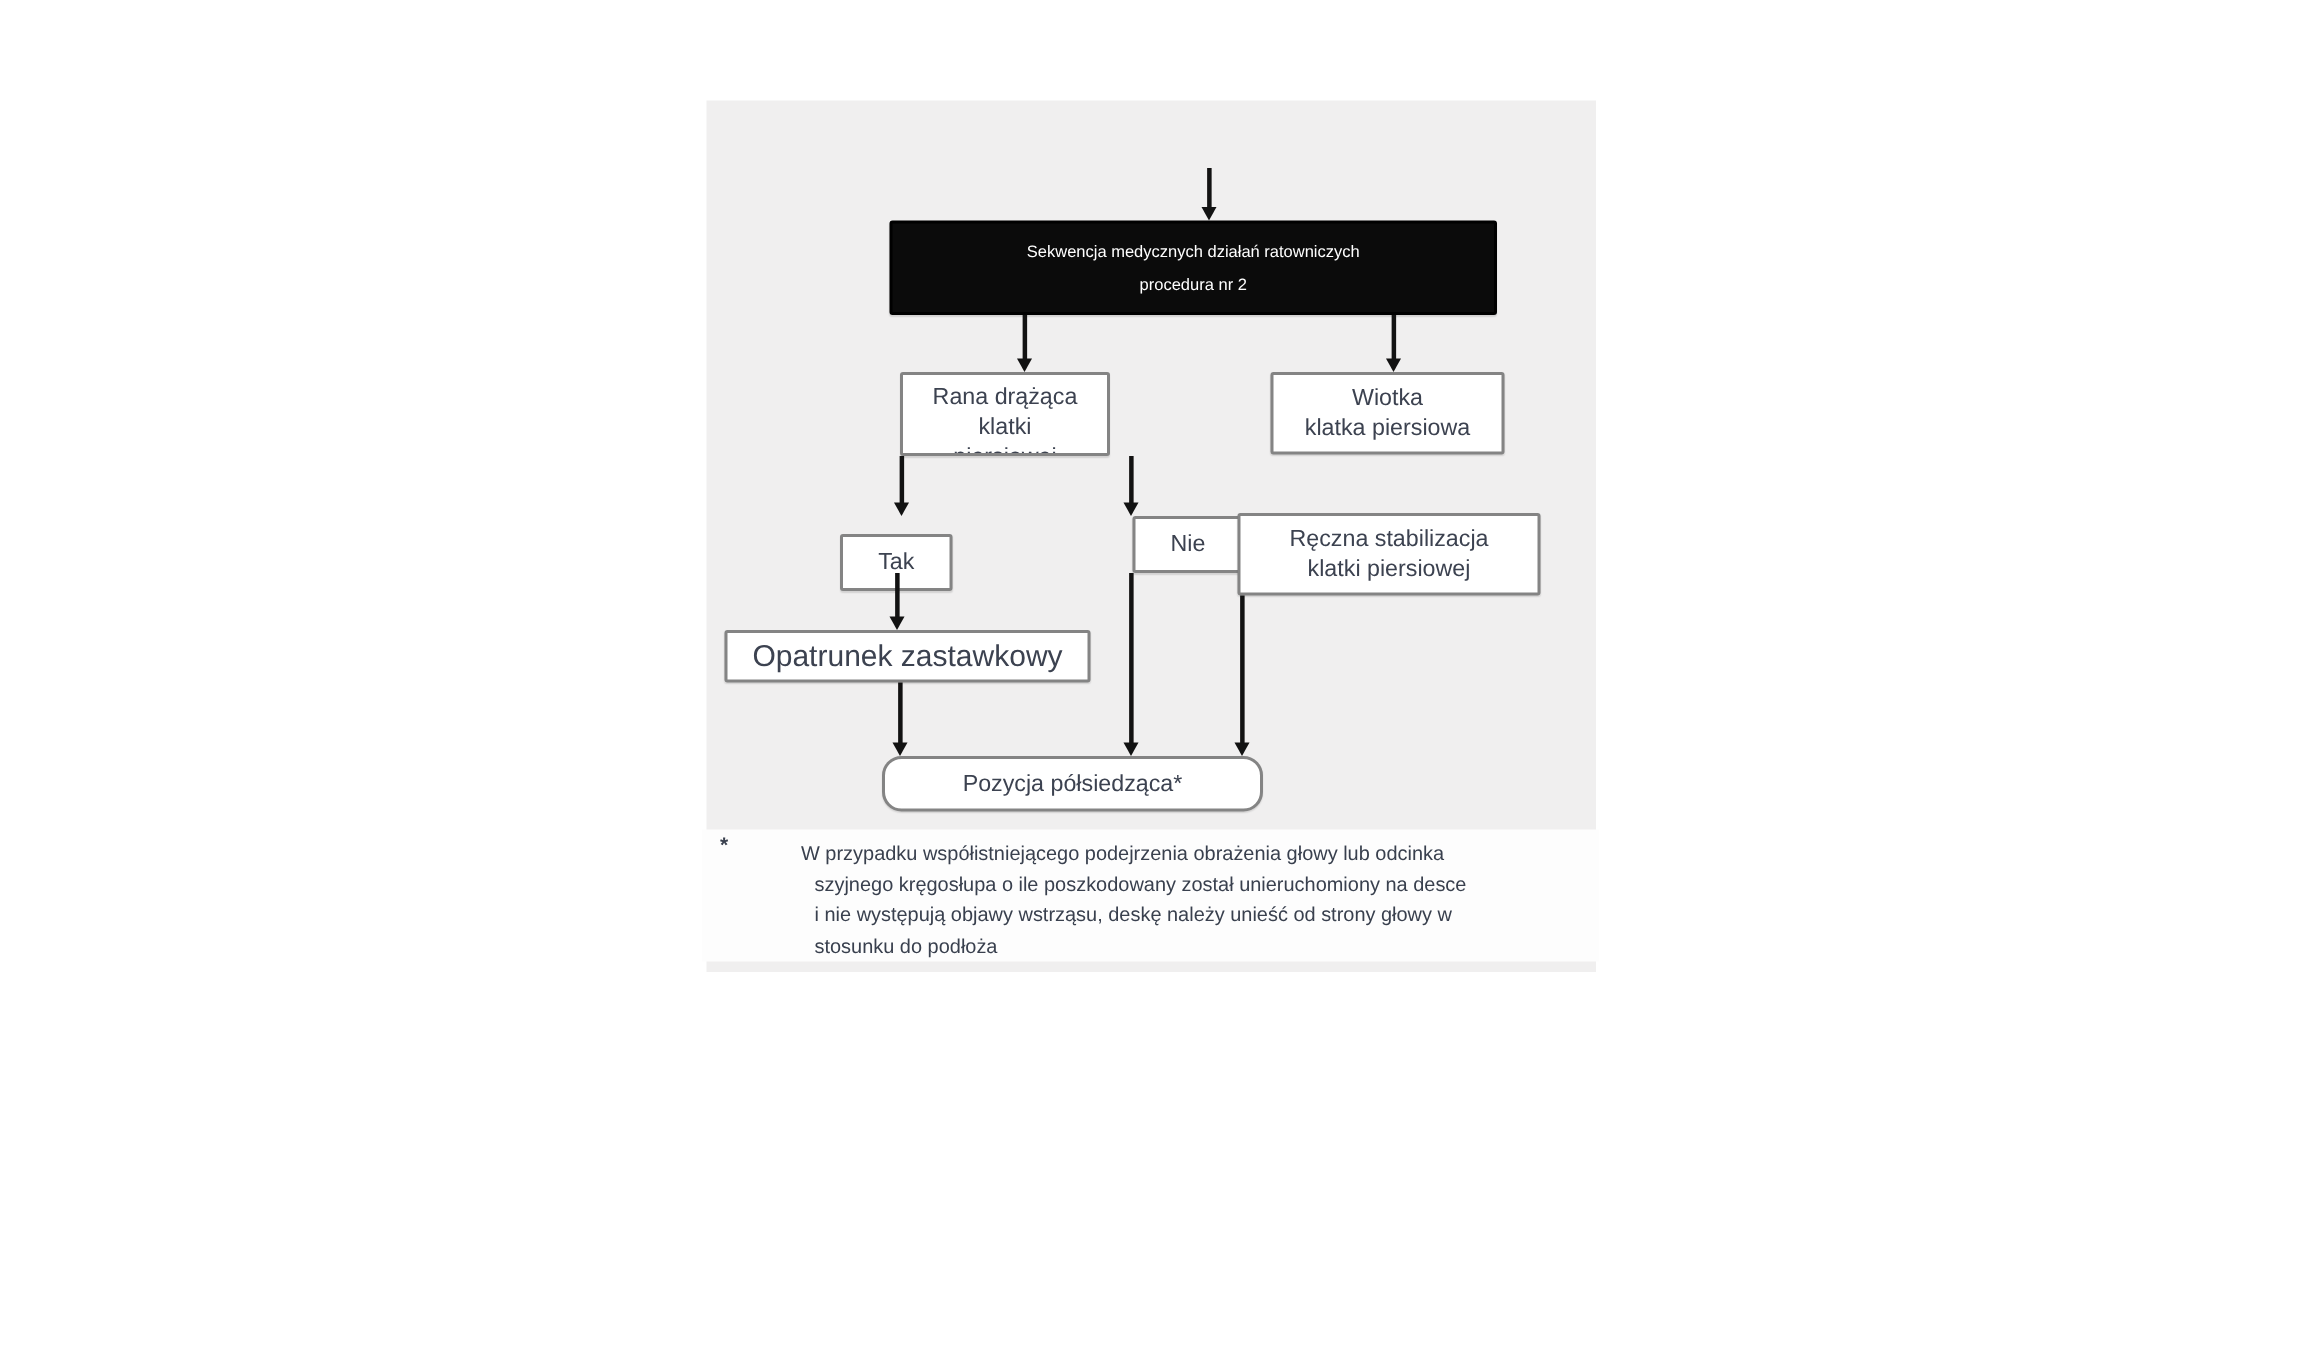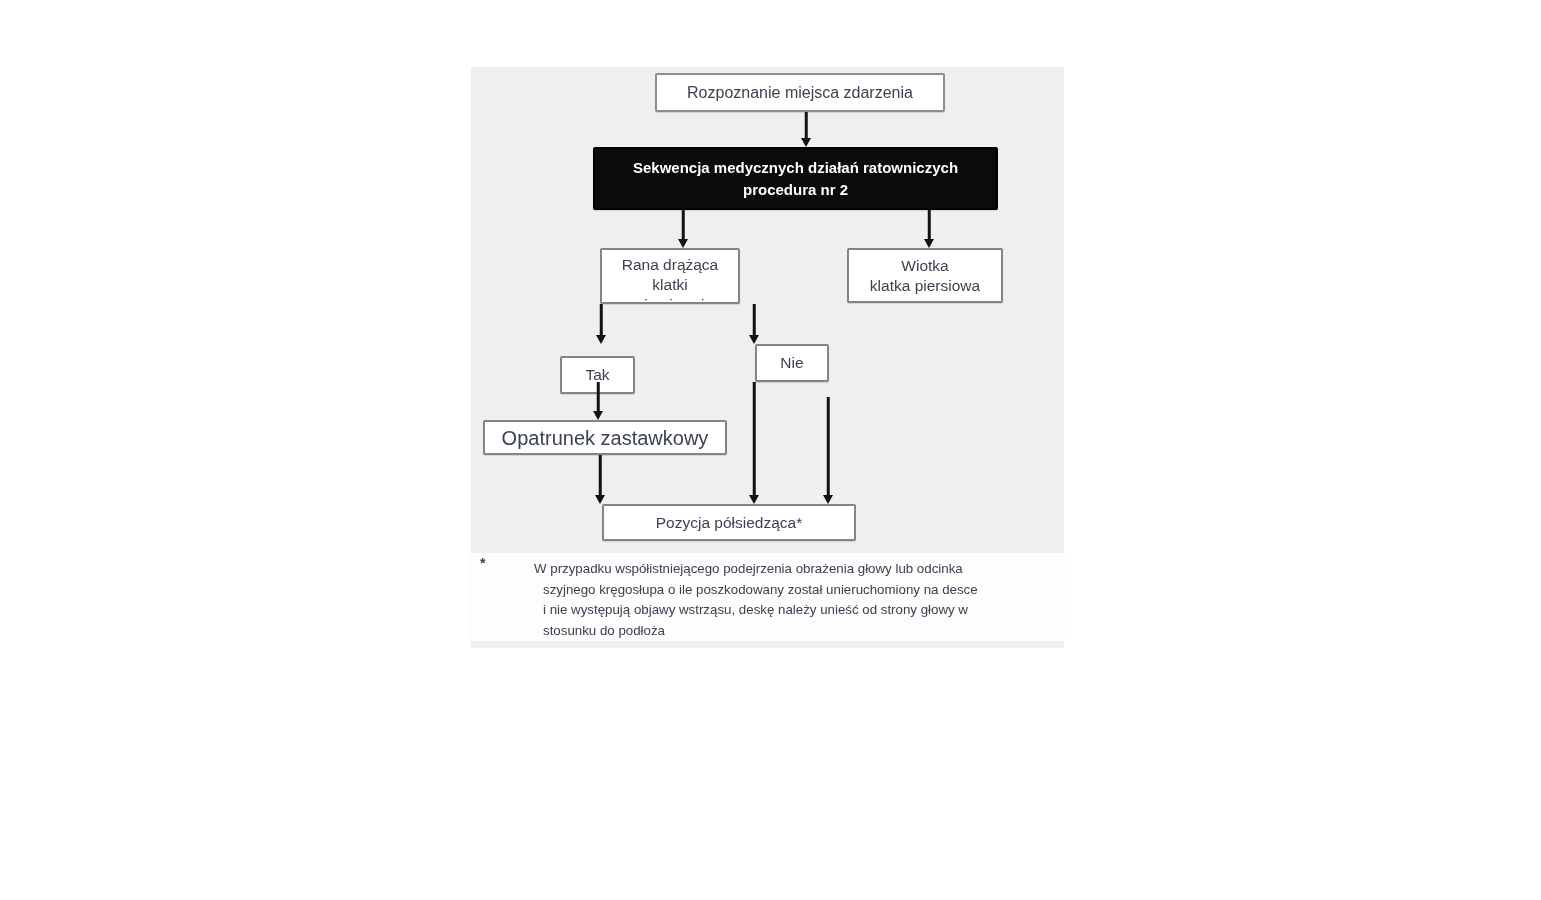--- a/index.html
+++ b/index.html
@@ -79,7 +79,6 @@
 
   <div class="panel">
 
-    <div class="node start">Rozpoznanie miejsca zdarzenia</div>
     <div class="node procedure">Sekwencja medycznych działań ratowniczych
 procedura nr 2</div>
     <div class="node rana">Rana drążąca

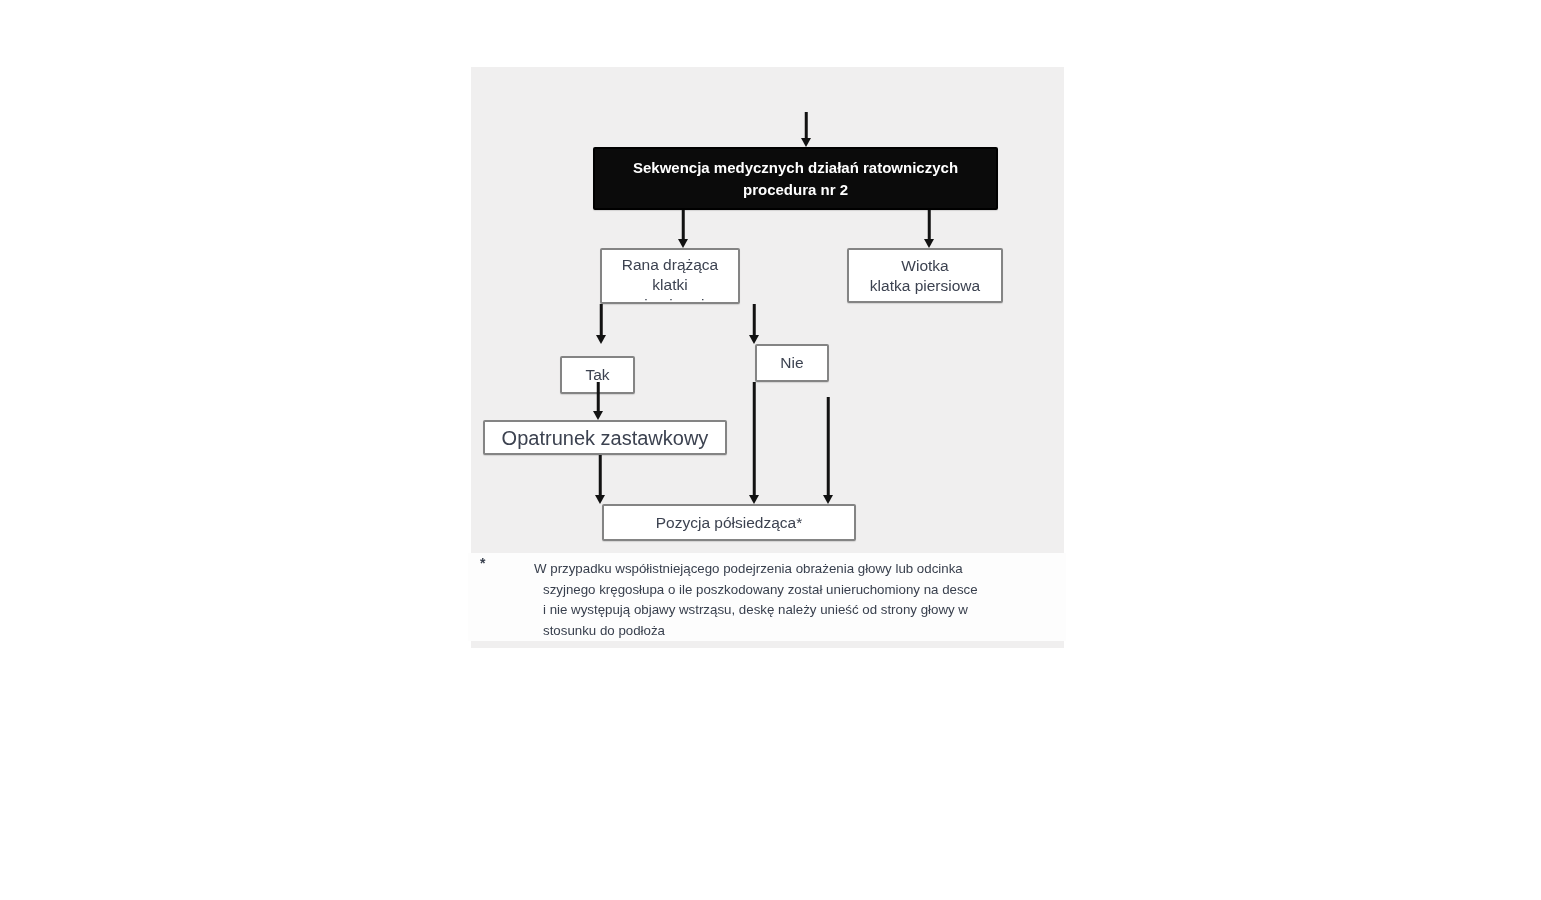--- a/index.html
+++ b/index.html
@@ -27,7 +27,7 @@
   .node.start        { left: 184px; top: 6px;   width: 290px; height: 39px; font-size: 16px; border-color: #8e8e8e; }
   .node.procedure    { left: 122px; top: 80px;  width: 405px; height: 63px;
                        background: #0b0b0b; border: 2px solid #000;
-                       color: #ffffff; font-weight: bold; font-size: 15px; line-height: 22px; }
+                       color: #ffffff; font-weight: normal; font-size: 11px; line-height: 22px; }
   .node.rana         { left: 129px; top: 181px; width: 140px; height: 56px;
                        align-items: flex-start; padding-top: 5px; overflow: hidden; }
   .node.wiotka       { left: 376px; top: 181px; width: 156px; height: 55px; }

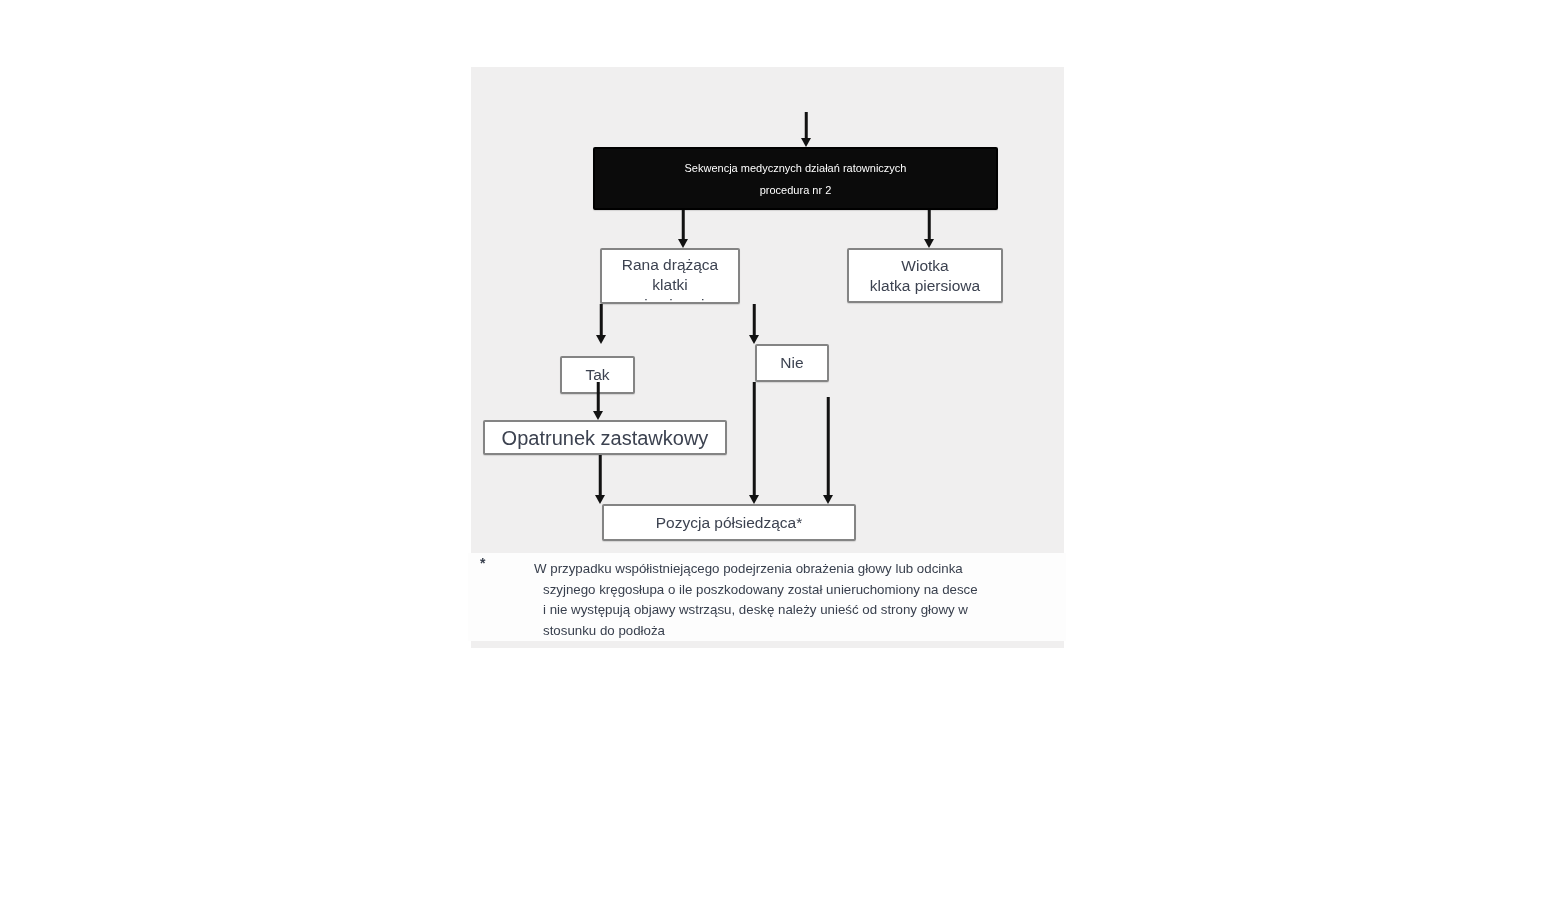--- a/index.html
+++ b/index.html
@@ -89,6 +89,8 @@
     <div class="node tak">Tak</div>
     <div class="node nie">Nie</div>
     <div class="node opatrunek">Opatrunek zastawkowy</div>
+    <div class="node reczna">Ręczna stabilizacja
+klatki piersiowej</div>
     <div class="node pozycja">Pozycja półsiedząca*</div>
 
     <div class="arrow a1">

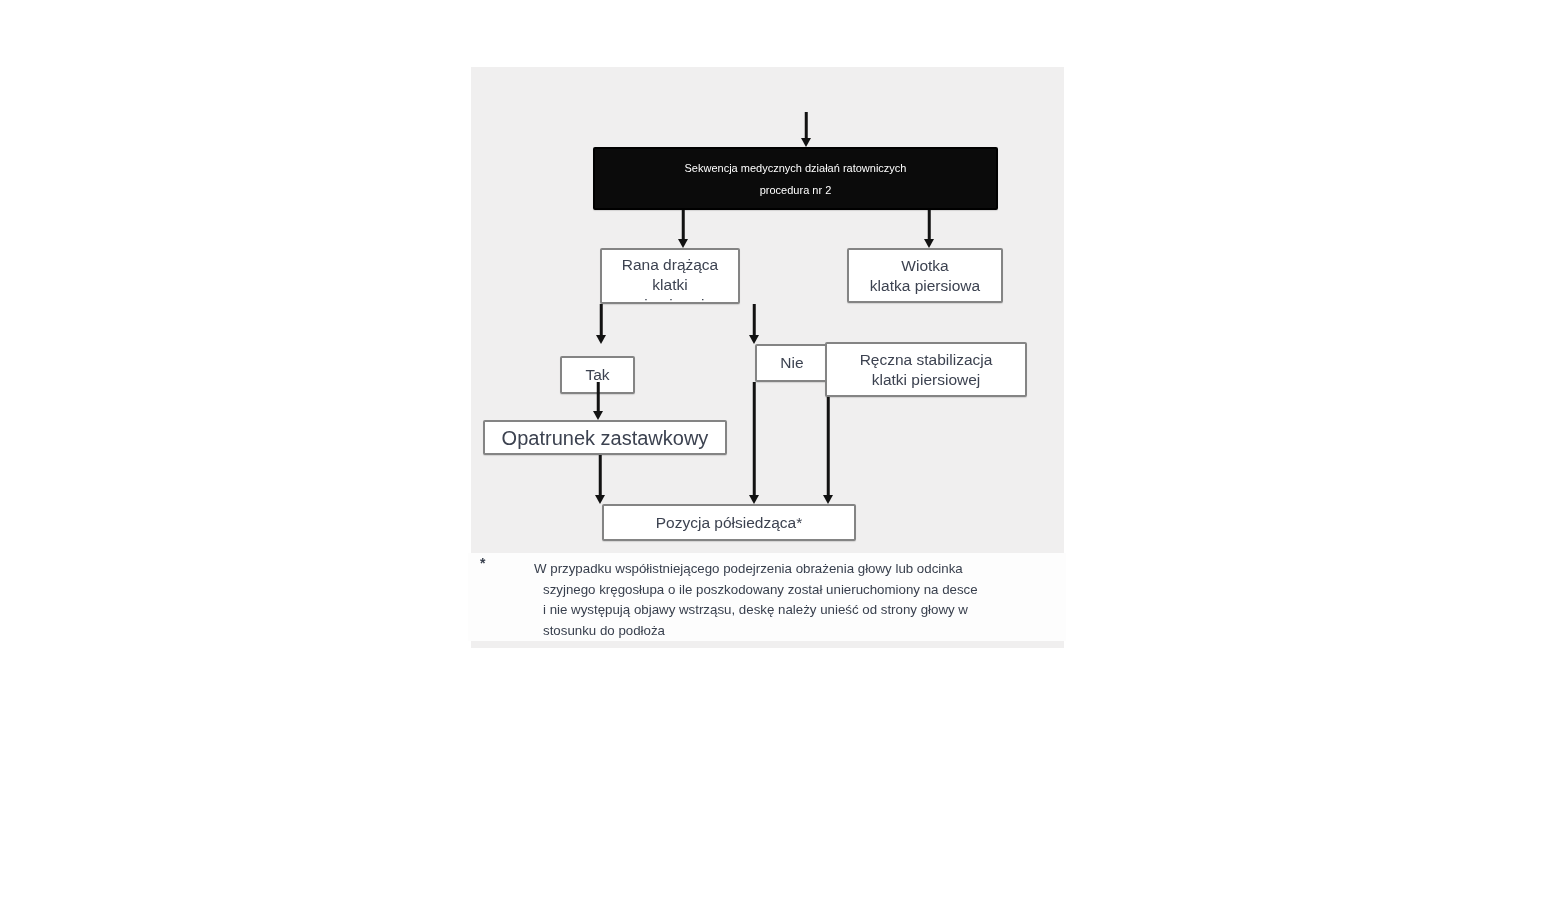--- a/index.html
+++ b/index.html
@@ -35,7 +35,7 @@
   .node.nie          { left: 245px; top: 277px; width: 74px;  height: 38px; margin-left: 39px; }
   .node.opatrunek    { left: 12px;  top: 353px; width: 244px; height: 35px; font-size: 20px; }
   .node.reczna       { left: 354px; top: 275px; width: 202px; height: 55px; }
-  .node.pozycja      { left: 131px; top: 437px; width: 254px; height: 37px; }
+  .node.pozycja      { left: 117px; top: 437px; width: 254px; height: 37px; border-radius: 13px; }
 
   .arrow { position: absolute; width: 12px; }
   .arrow .shaft {

